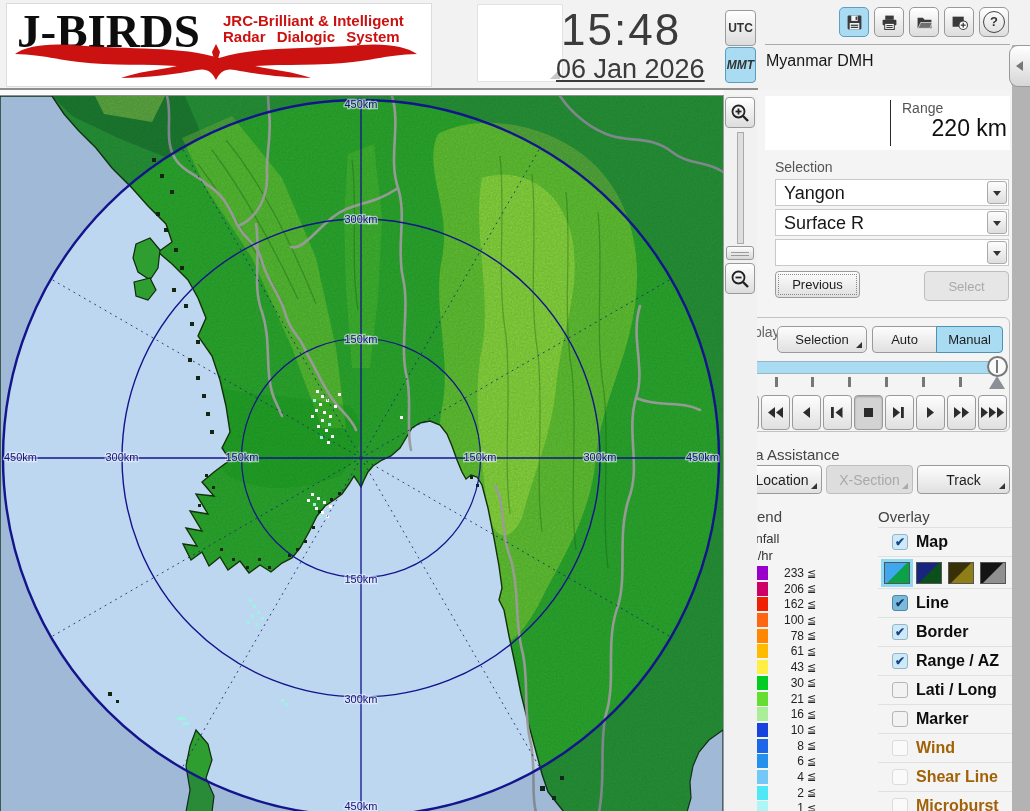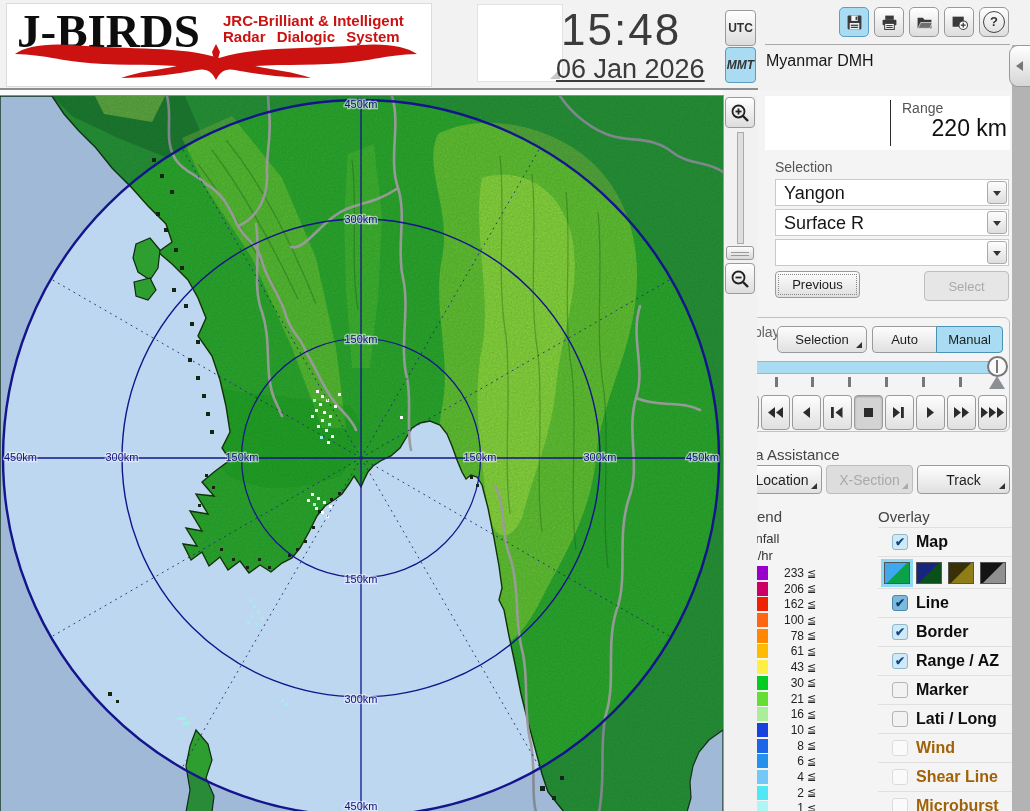--- a/index.html
+++ b/index.html
@@ -389,11 +389,11 @@
       </div>
       <div class="orow unchecked">
         <span class="chk unchecked"></span>
-        <span class="olbl">Marker</span>
+        <span class="olbl">Lati / Long</span>
       </div>
       <div class="orow unchecked">
         <span class="chk unchecked"></span>
-        <span class="olbl">Lati / Long</span>
+        <span class="olbl">Marker</span>
       </div>
       <div class="orow disabled">
         <span class="chk disabled"></span>

